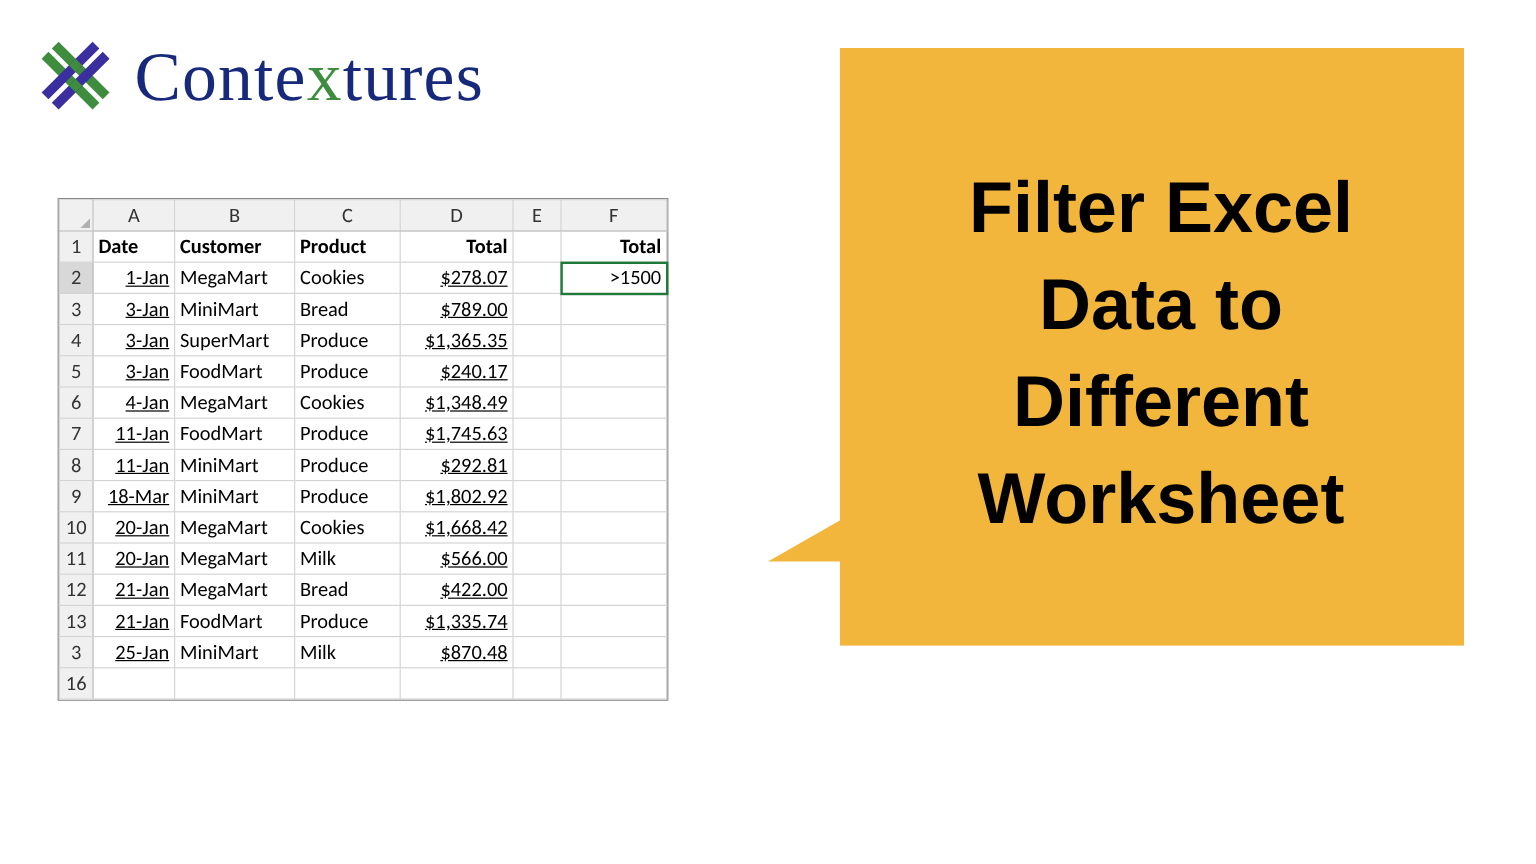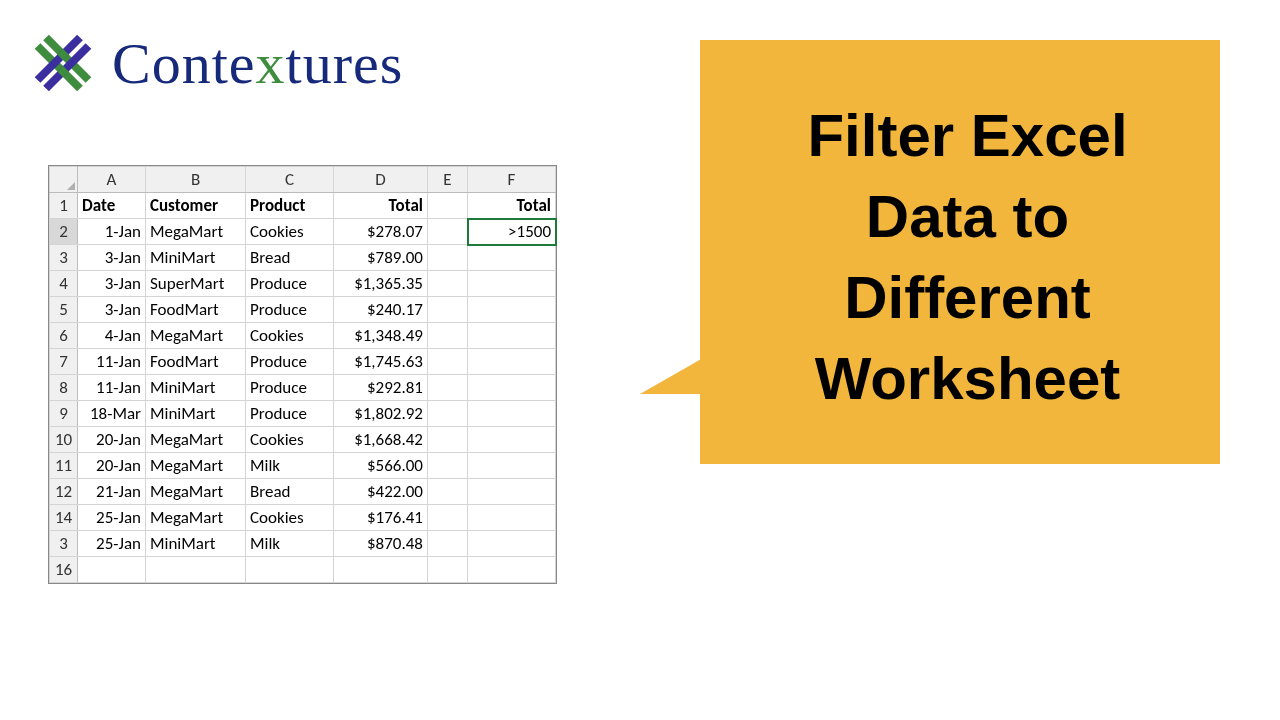--- a/index.html
+++ b/index.html
@@ -100,7 +100,7 @@
     top: 40px;
     right: 60px;
     width: 520px;
-    height: 424px;
+    height: 498px;
     background: #f2b63c;
     padding: 50px 40px 40px 55px;
     display:flex;

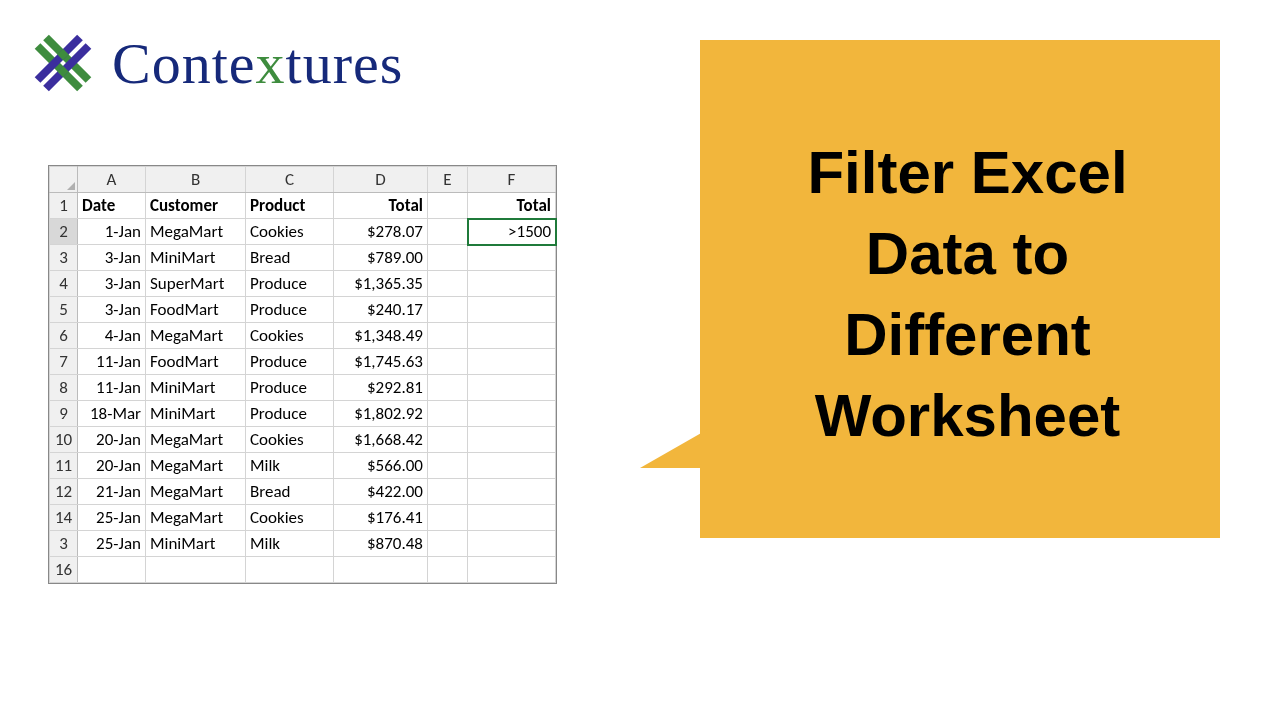--- a/index.html
+++ b/index.html
@@ -85,7 +85,7 @@
   .sheet .row-h.sel { background:#d8d8d8; }
   .cell { padding: 0 4px; color:#000; }
   .hdr { font-weight: bold; margin-top: 33px; }
-  .right { text-align: right; }
+  .right { text-align: right; text-decoration: underline; }
   .center { text-align:right; }
   .sel-cell {
     outline: 2px solid #1f7a3a;

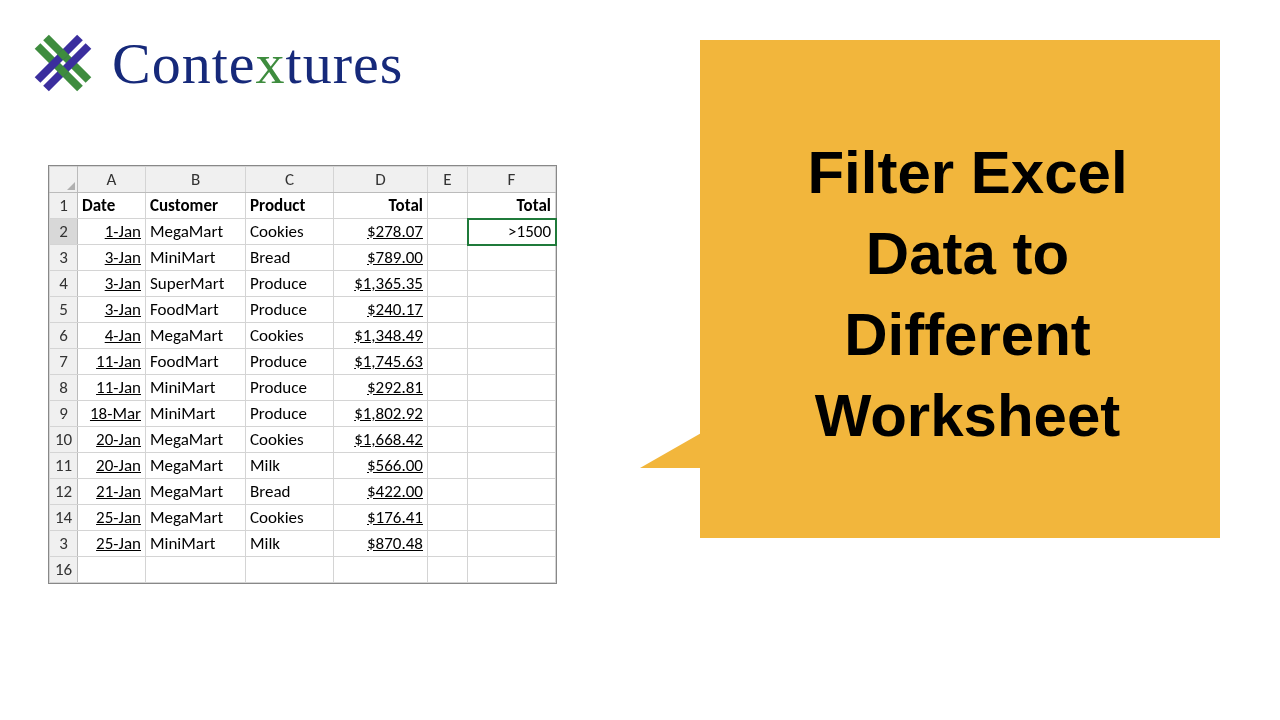--- a/index.html
+++ b/index.html
@@ -270,6 +270,15 @@
           <td class="cell"></td>
         </tr>
         <tr>
+          <th class="row-h">13</th>
+          <td class="cell right">21-Jan</td>
+          <td class="cell">FoodMart</td>
+          <td class="cell">Produce</td>
+          <td class="cell right">$1,335.74</td>
+          <td class="cell"></td>
+          <td class="cell"></td>
+        </tr>
+        <tr>
           <th class="row-h">14</th>
           <td class="cell right">25-Jan</td>
           <td class="cell">MegaMart</td>

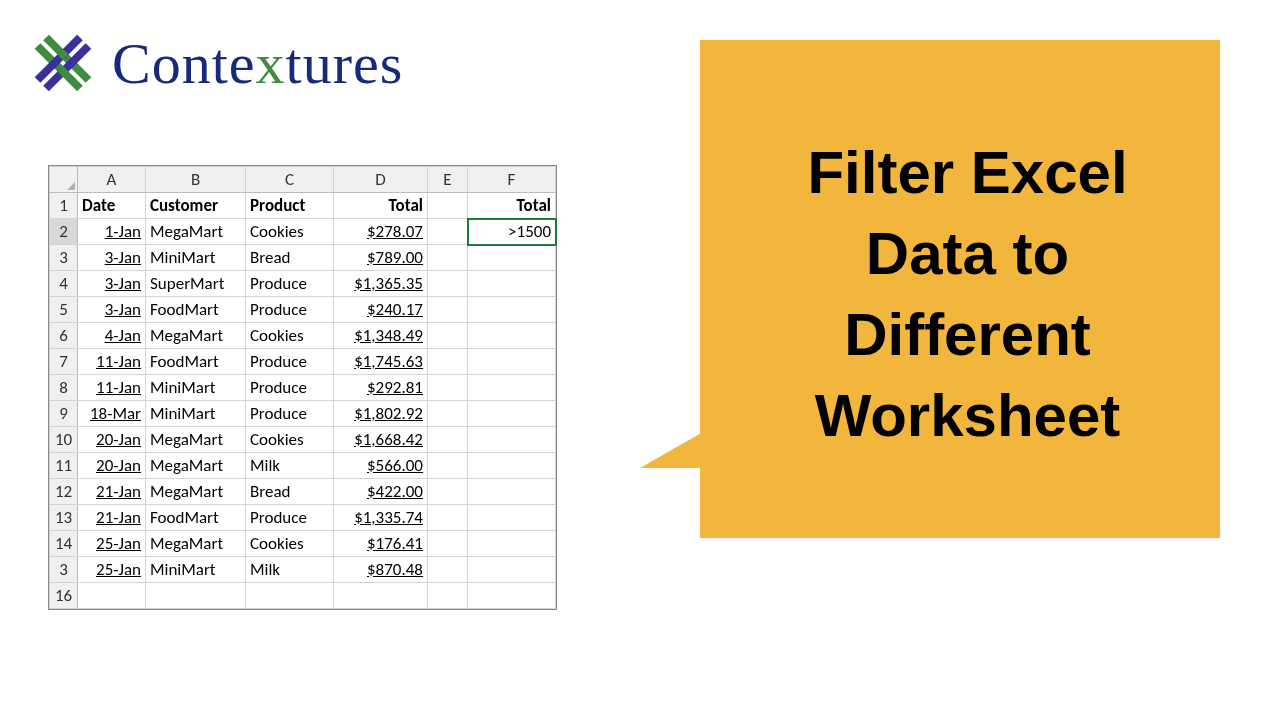--- a/index.html
+++ b/index.html
@@ -279,15 +279,6 @@
           <td class="cell"></td>
         </tr>
         <tr>
-          <th class="row-h">14</th>
-          <td class="cell right">25-Jan</td>
-          <td class="cell">MegaMart</td>
-          <td class="cell">Cookies</td>
-          <td class="cell right">$176.41</td>
-          <td class="cell"></td>
-          <td class="cell"></td>
-        </tr>
-        <tr>
           <th class="row-h">3</th>
           <td class="cell right">25-Jan</td>
           <td class="cell">MiniMart</td>

